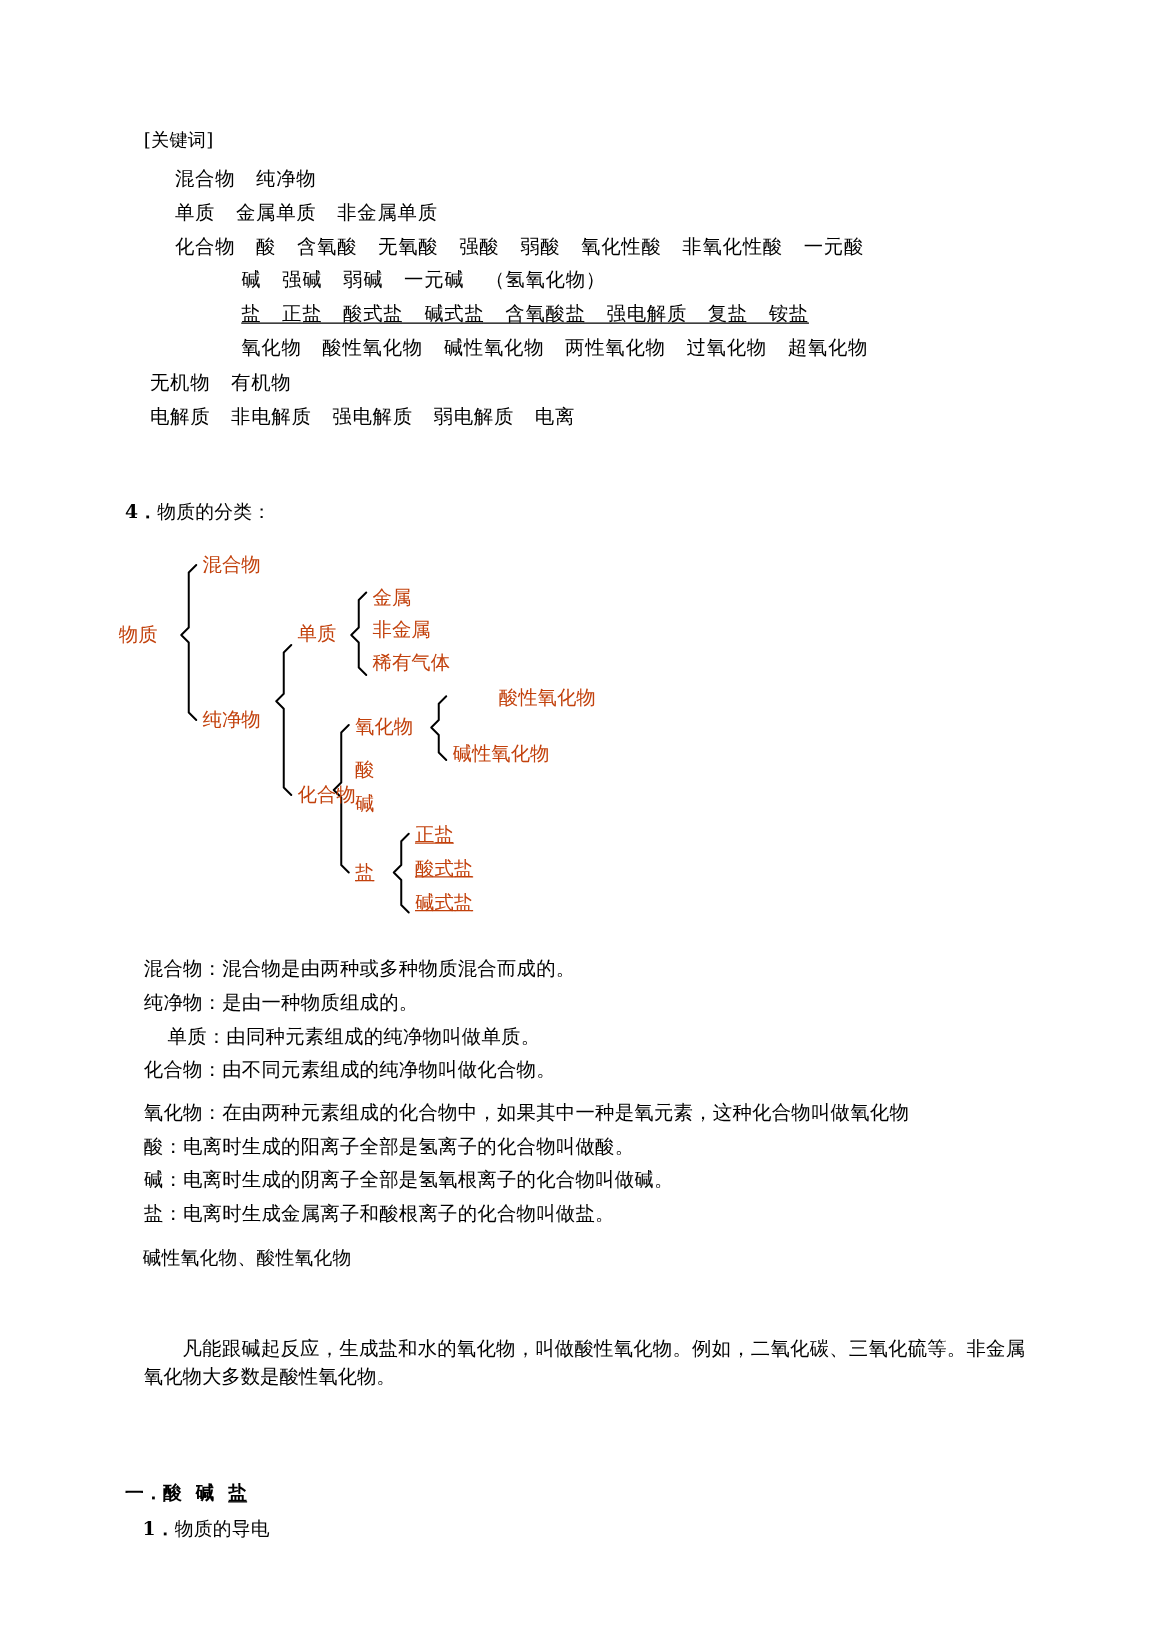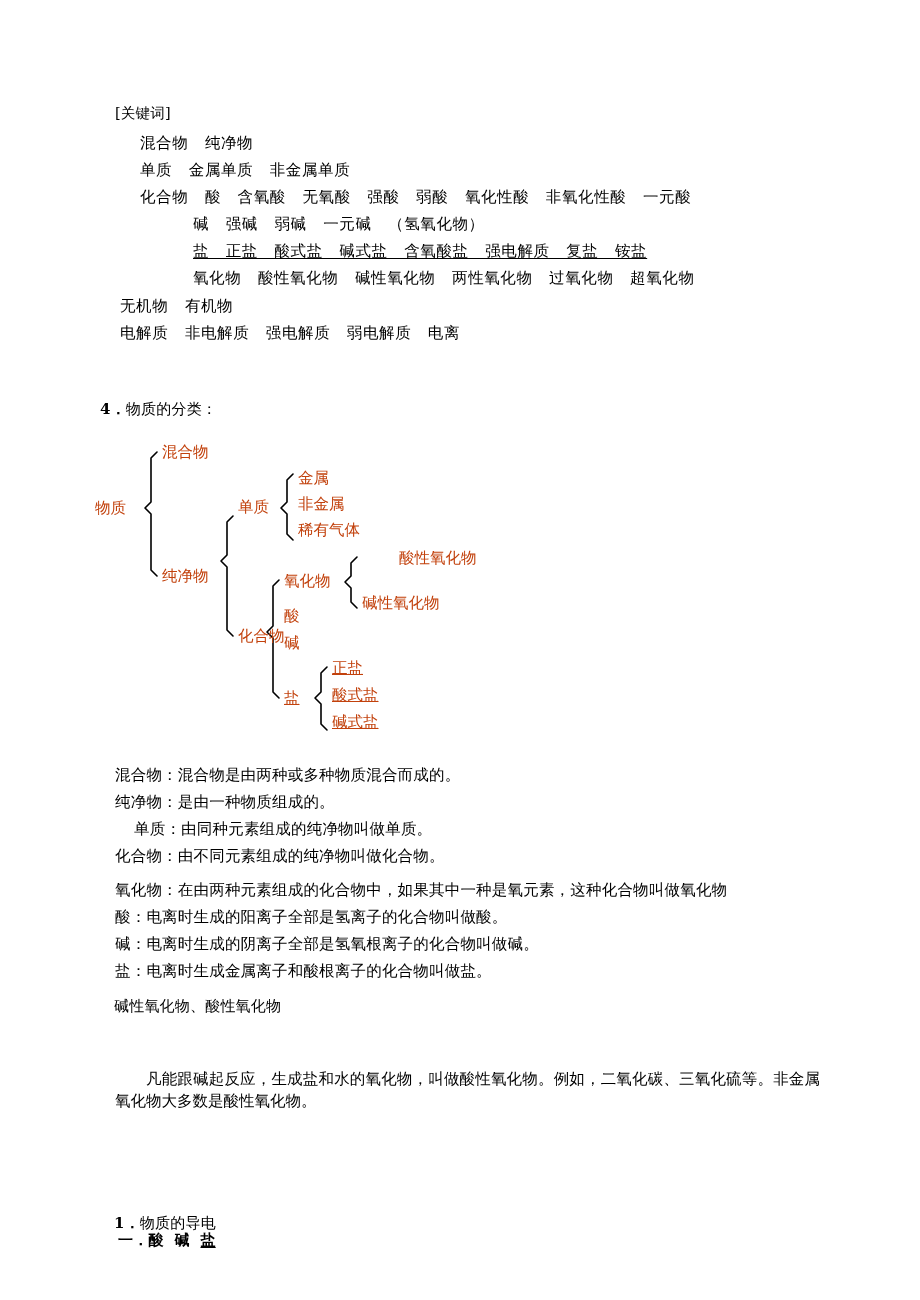--- a/index.html
+++ b/index.html
@@ -170,7 +170,7 @@
 
   <div class="para" style="left:115px; top:1068px; width:705px; text-indent:31px;">凡能跟碱起反应，生成盐和水的氧化物，叫做酸性氧化物。例如，二氧化碳、三氧化硫等。非金属氧化物大多数是酸性氧化物。</div>
 
-  <div class="tline" style="left:118px; top:1184px;margin-top:46px;"><span class="bold-hei">一．</span><span class="bold-hei">酸  碱  </span><span class="bold-hei u">盐</span></div>
+  <div class="tline" style="left:100px; top:1184px;"><span class="bold-hei">一．</span><span class="bold-hei">酸  碱  </span><span class="bold-hei u">盐</span></div>
 
   <div class="tline" style="left:114px; top:1213px;"><span class="sec-num">1．</span><span class="hei">物质的导电</span></div>
 

